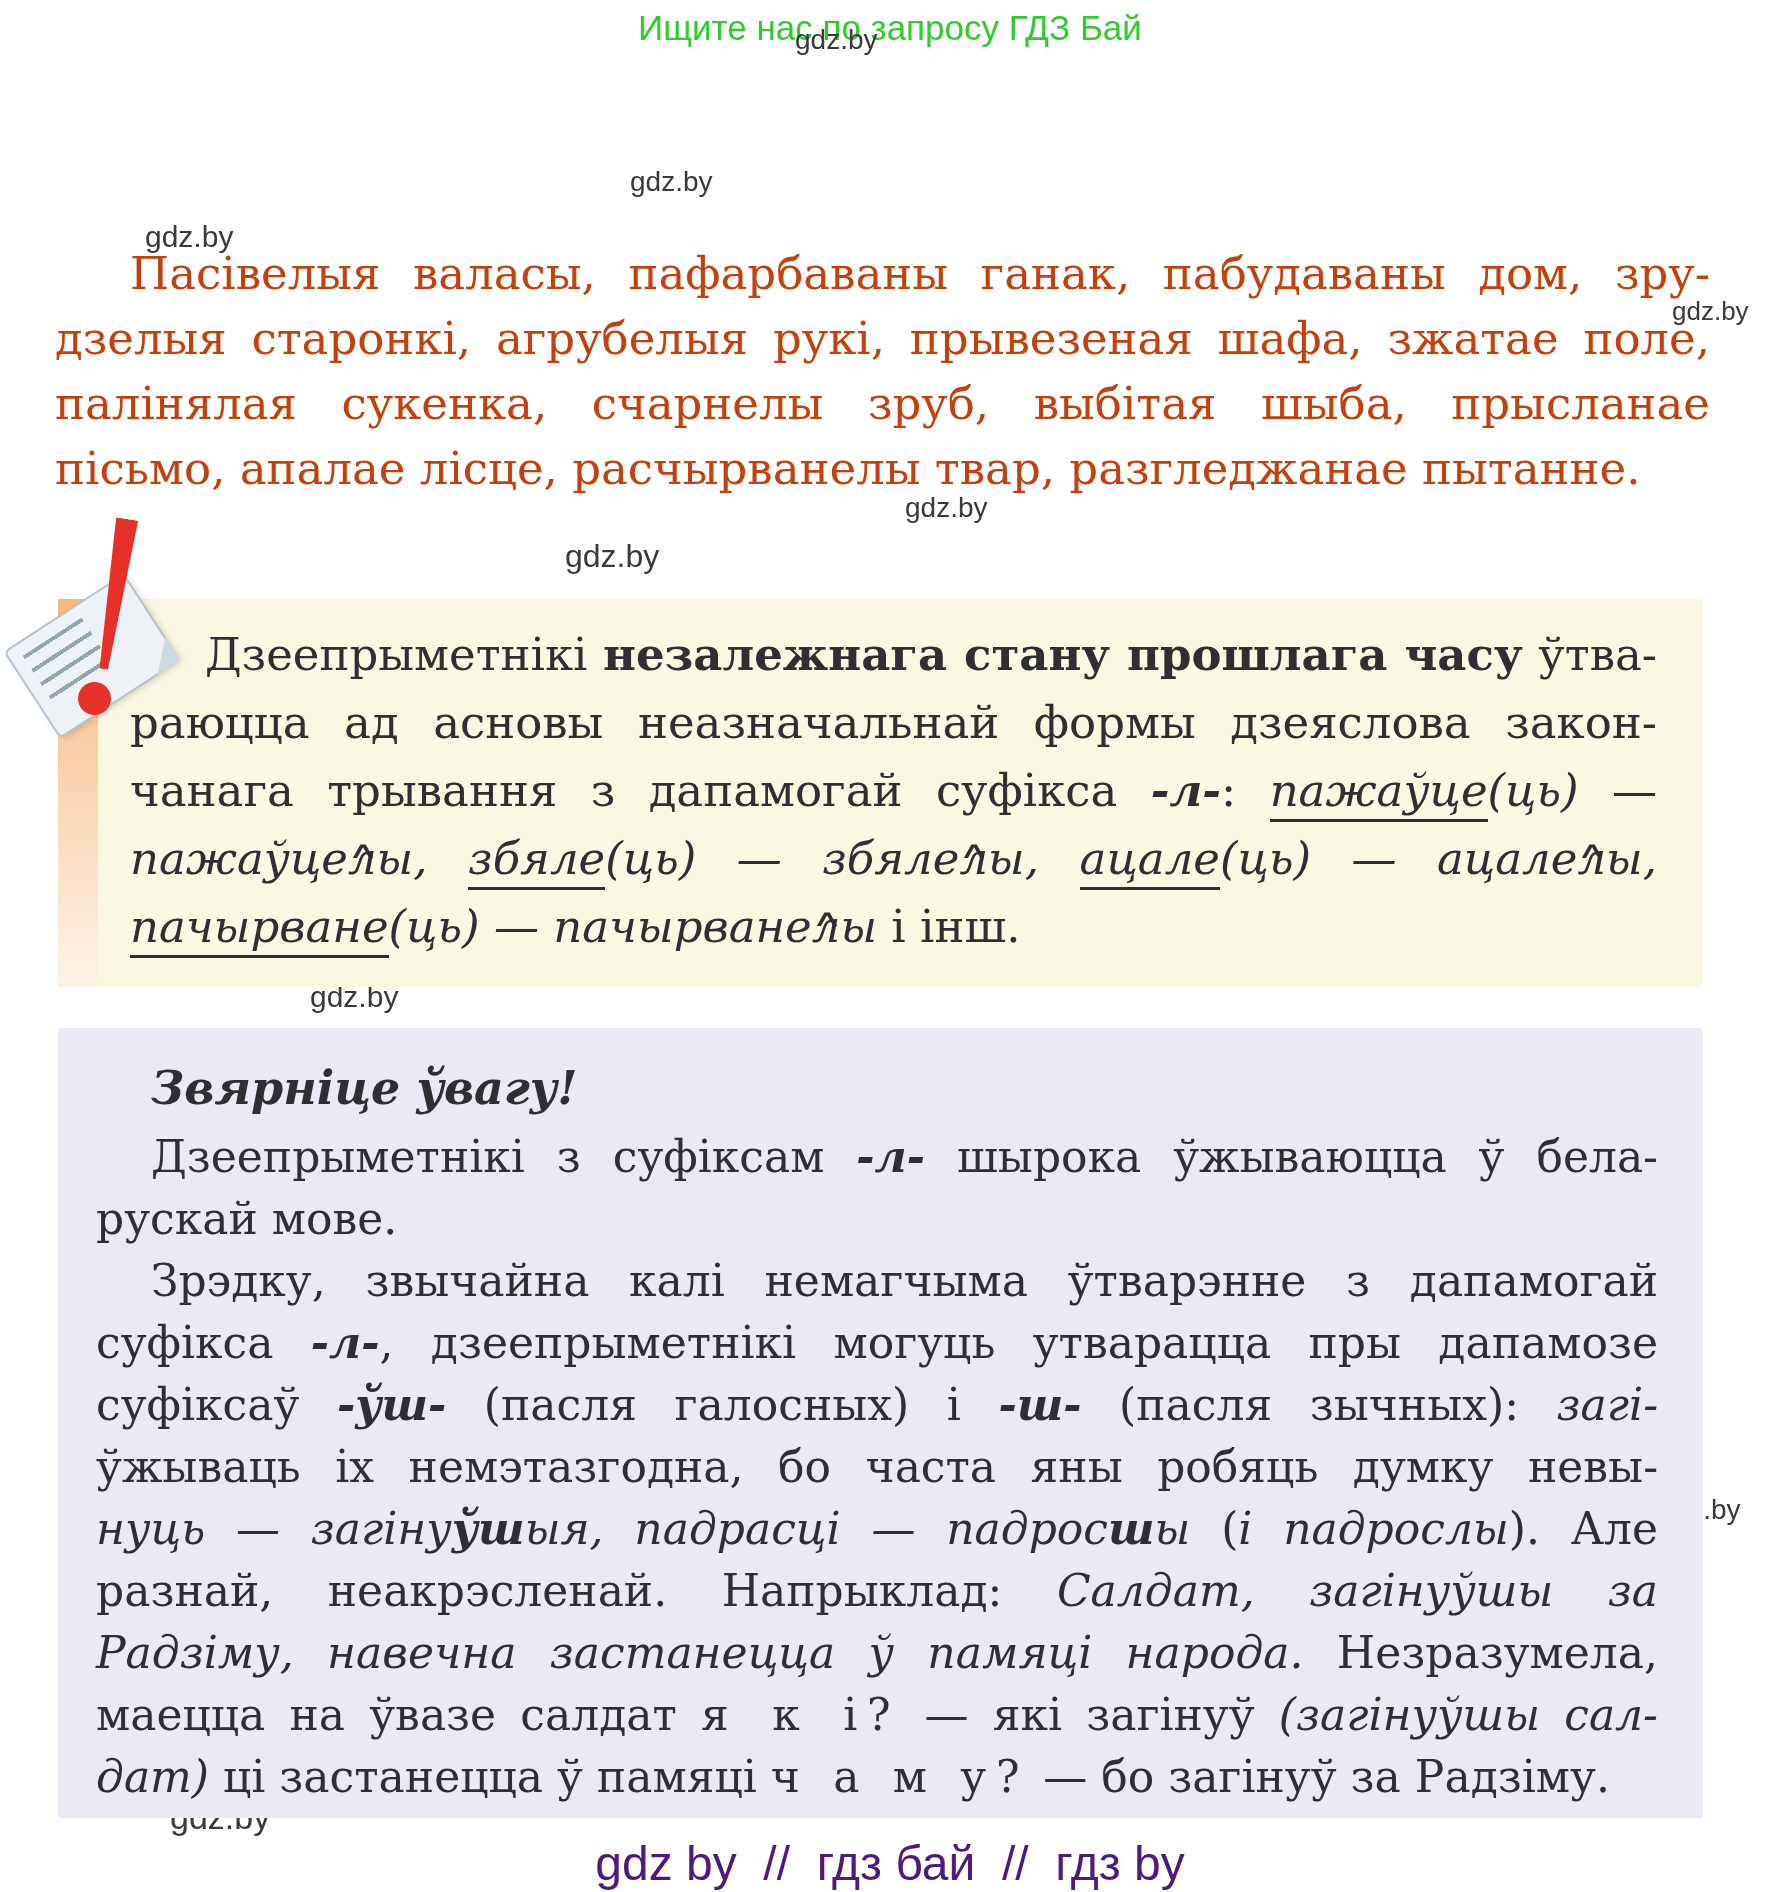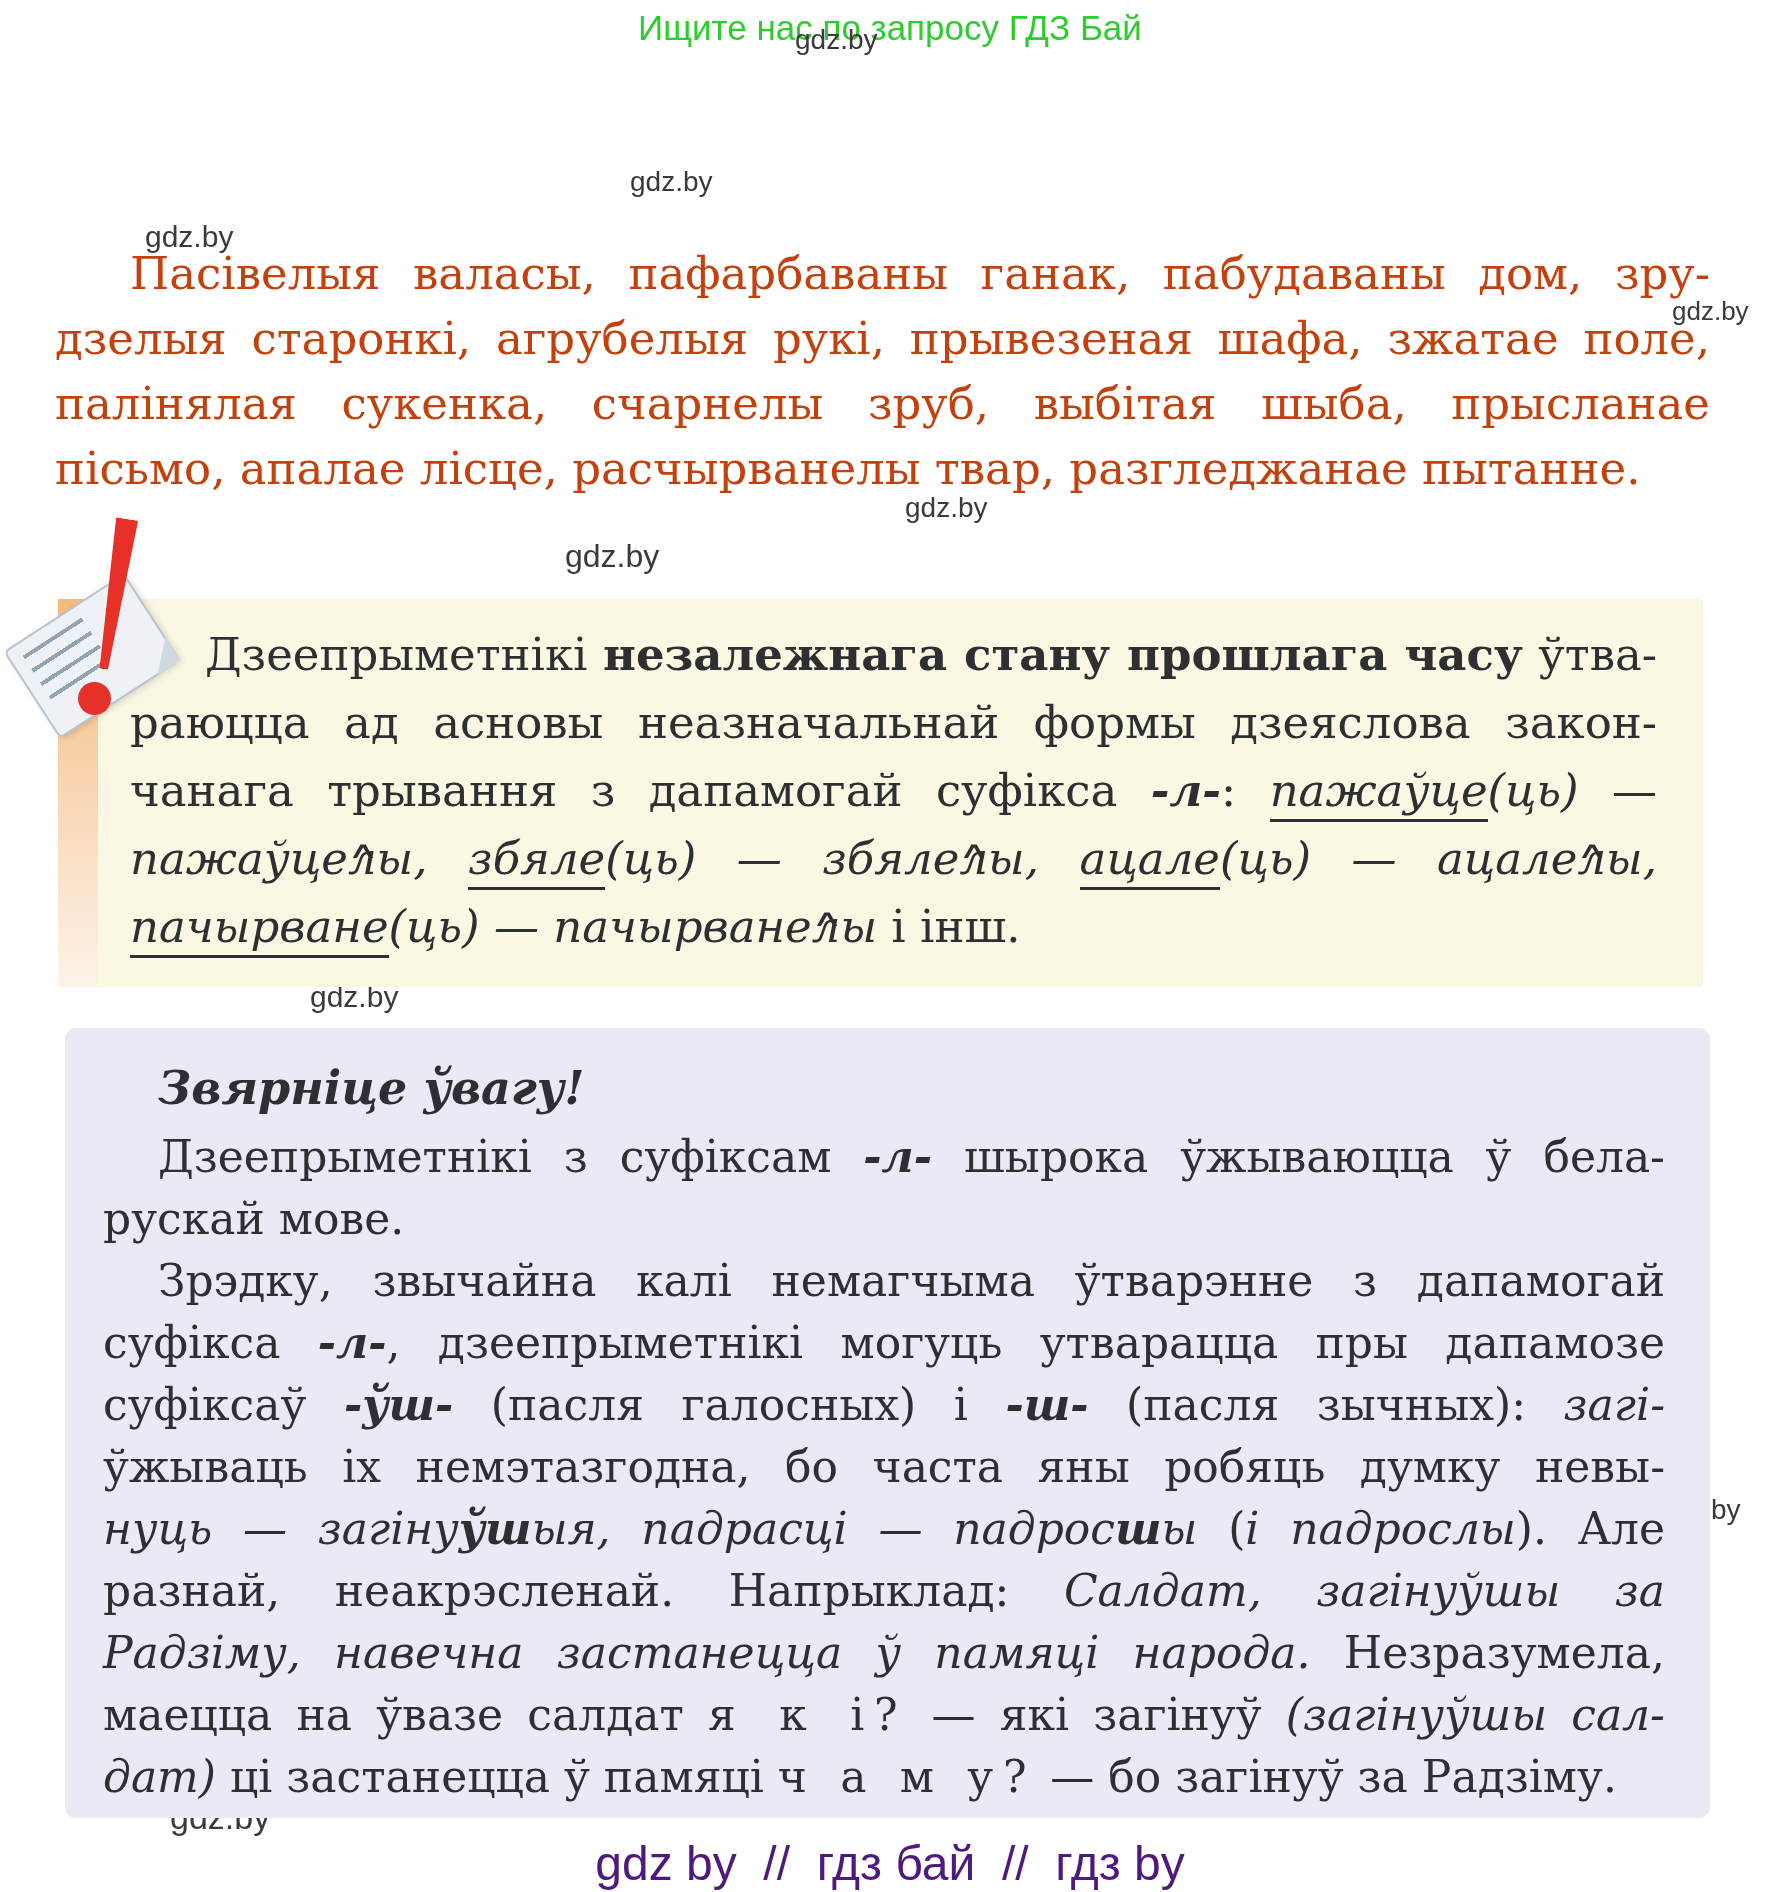--- a/index.html
+++ b/index.html
@@ -36,7 +36,7 @@
   .rule-content .line.ind{text-indent:75px;}
 
   .attbox{position:absolute;left:58px;top:1028px;width:1645px;height:790px;
-          background:var(--lavender);border-radius:11px;margin-left:7px;}
+          background:var(--lavender);border-radius:4px;}
   .att-inner{position:absolute;left:38px;right:45px;top:30px;}
   .att-title{font-size:46px;font-weight:bold;font-style:italic;line-height:60px;
              margin-left:55px;margin-bottom:8px;}

